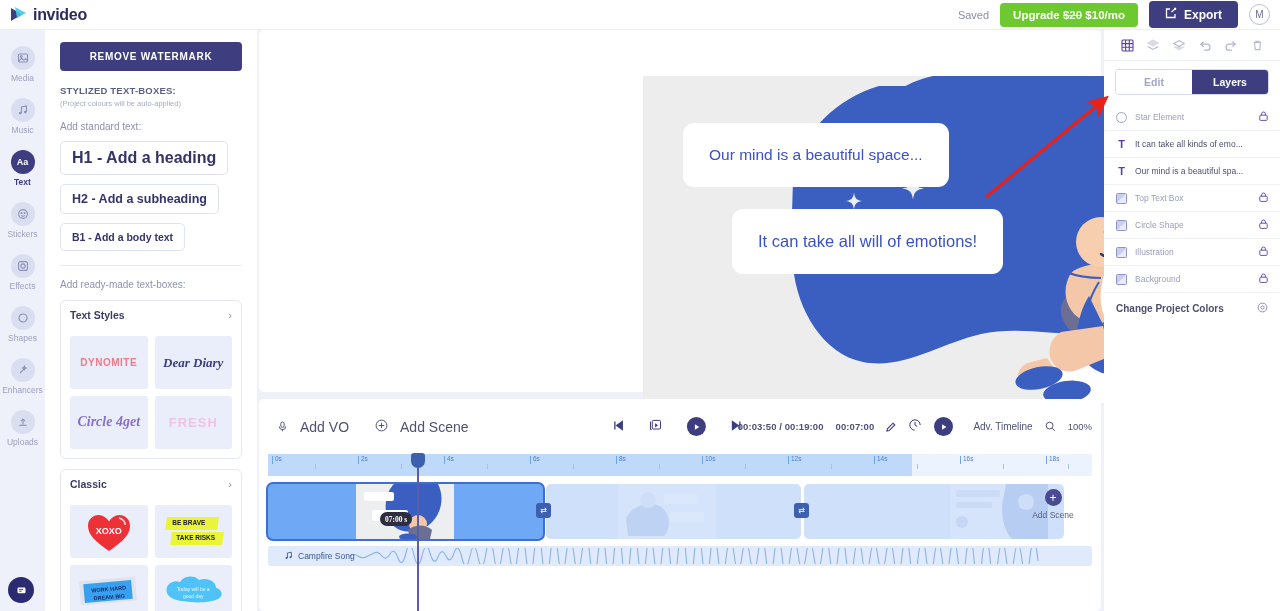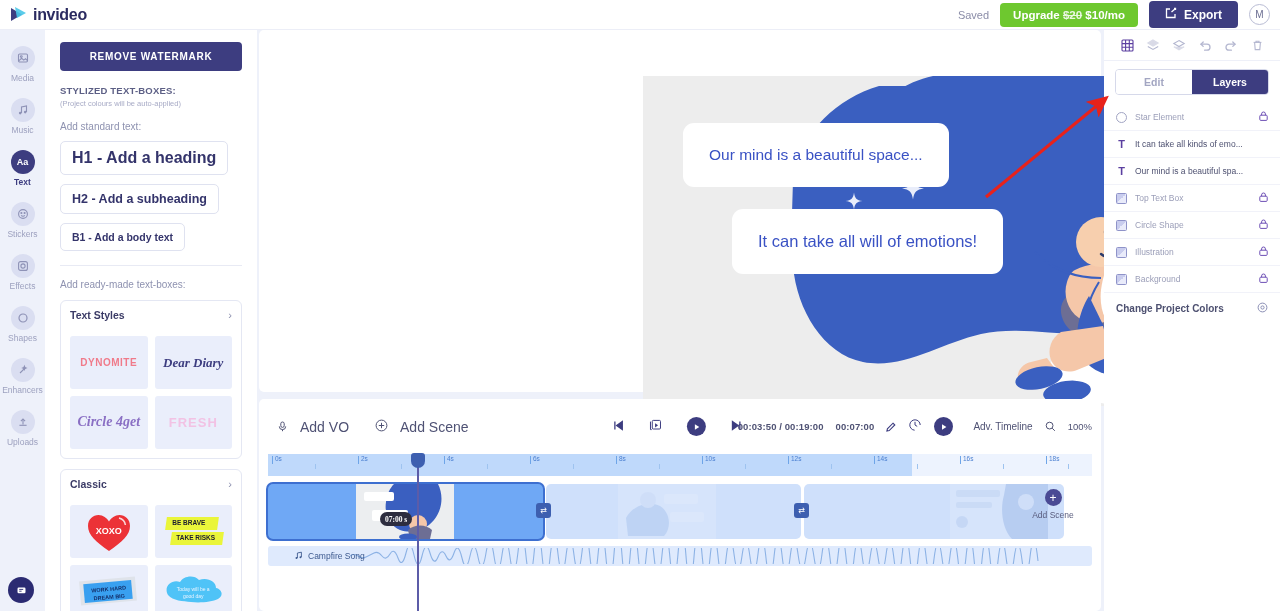--- a/index.html
+++ b/index.html
@@ -207,7 +207,7 @@
   .add-scene-lab { font-size: 8.5px; color: #5a5d7e; }
   .audio-track {
     position: relative; margin-top: 7px; height: 20px; background: #dfeafd;
-    border-radius: 3px; display: flex; align-items: center; padding-left: 26px; overflow: hidden;
+    border-radius: 3px; display: flex; align-items: center; padding-left: 16px; overflow: hidden;
   }
   .audio-label { font-size: 8.5px; color: #3d5a8f; display: flex; align-items: center; gap: 5px; z-index: 3; }
 

